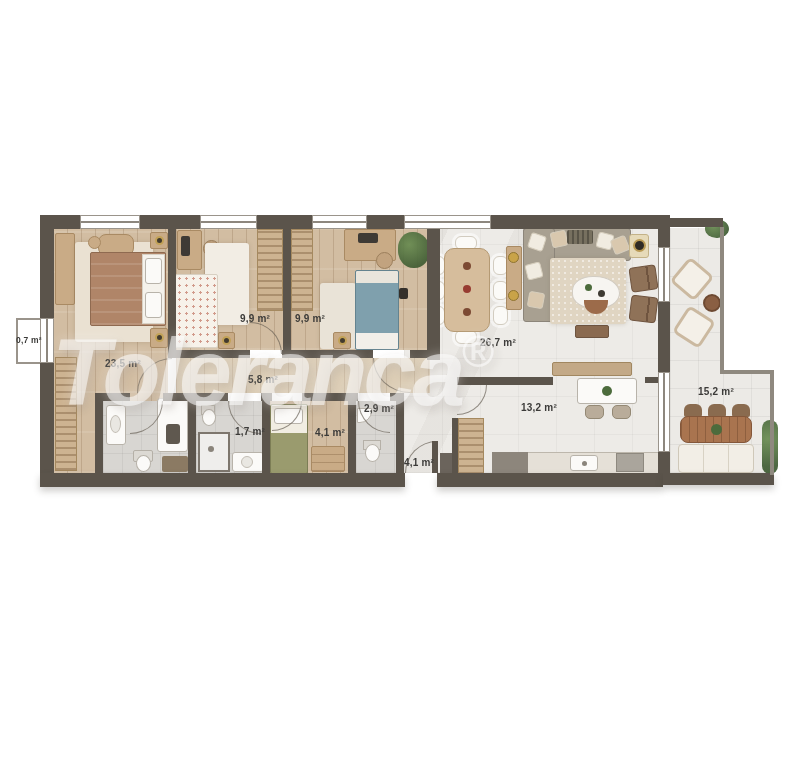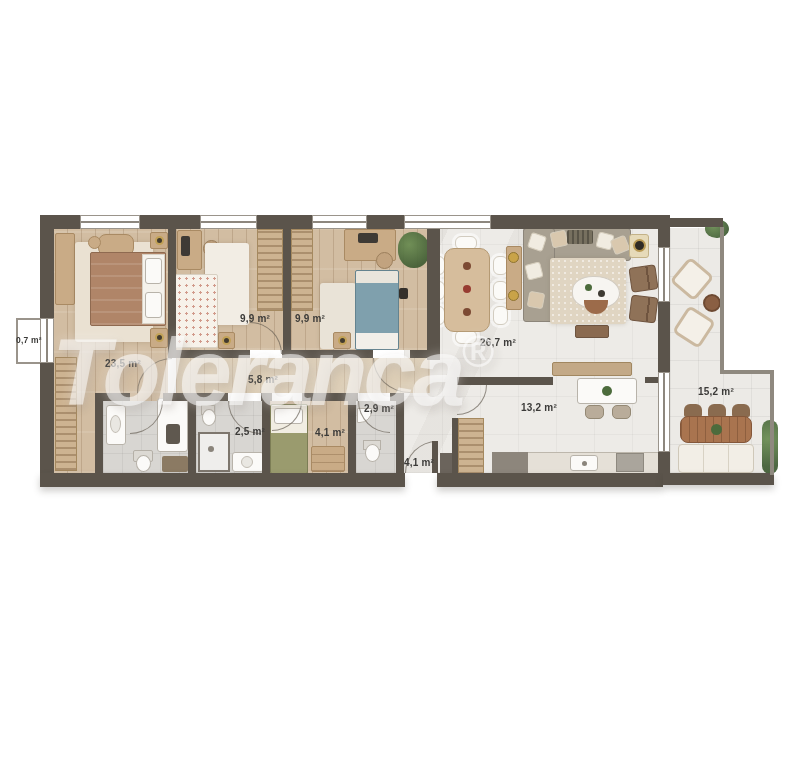--- a/index.html
+++ b/index.html
@@ -284,7 +284,7 @@
   <div class="rlabel" style="left:255px;top:318px;">9,9 m²</div>
   <div class="rlabel" style="left:310px;top:318px;">9,9 m²</div>
   <div class="rlabel" style="left:263px;top:379px;">5,8 m²</div>
-  <div class="rlabel" style="left:250px;top:431px;">2,5 m²</div>
+  <div class="rlabel" style="left:250px;top:431px;">1,7 m²</div>
   <div class="rlabel" style="left:330px;top:432px;">4,1 m²</div>
   <div class="rlabel" style="left:379px;top:408px;">2,9 m²</div>
   <div class="rlabel" style="left:419px;top:462px;">4,1 m²</div>

